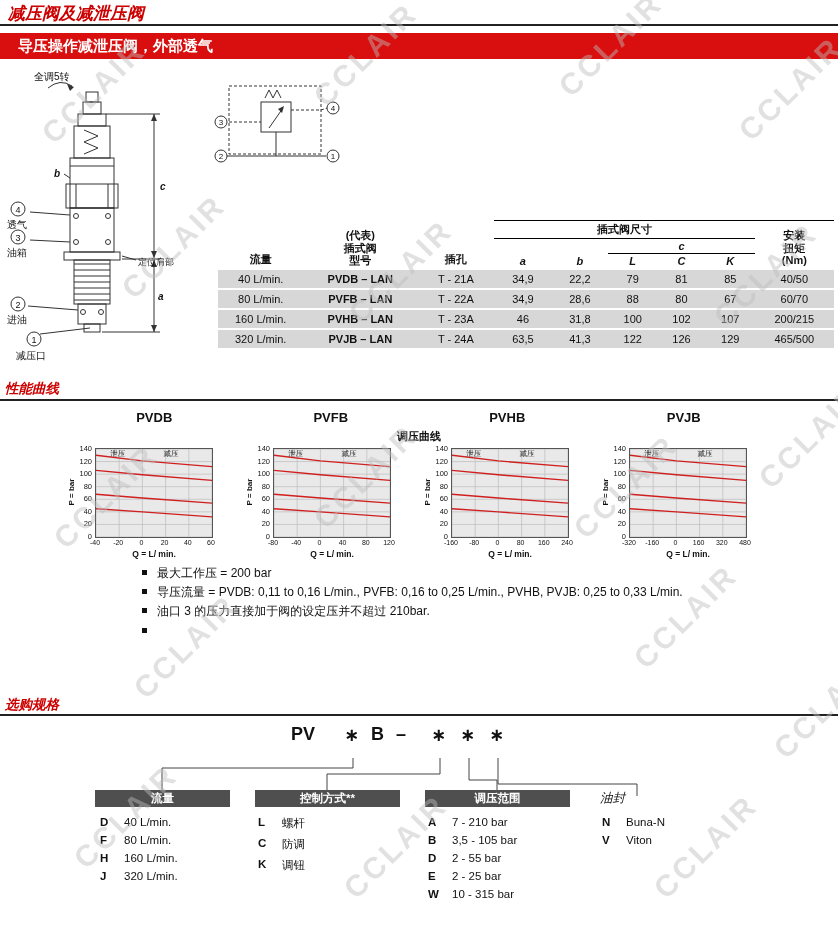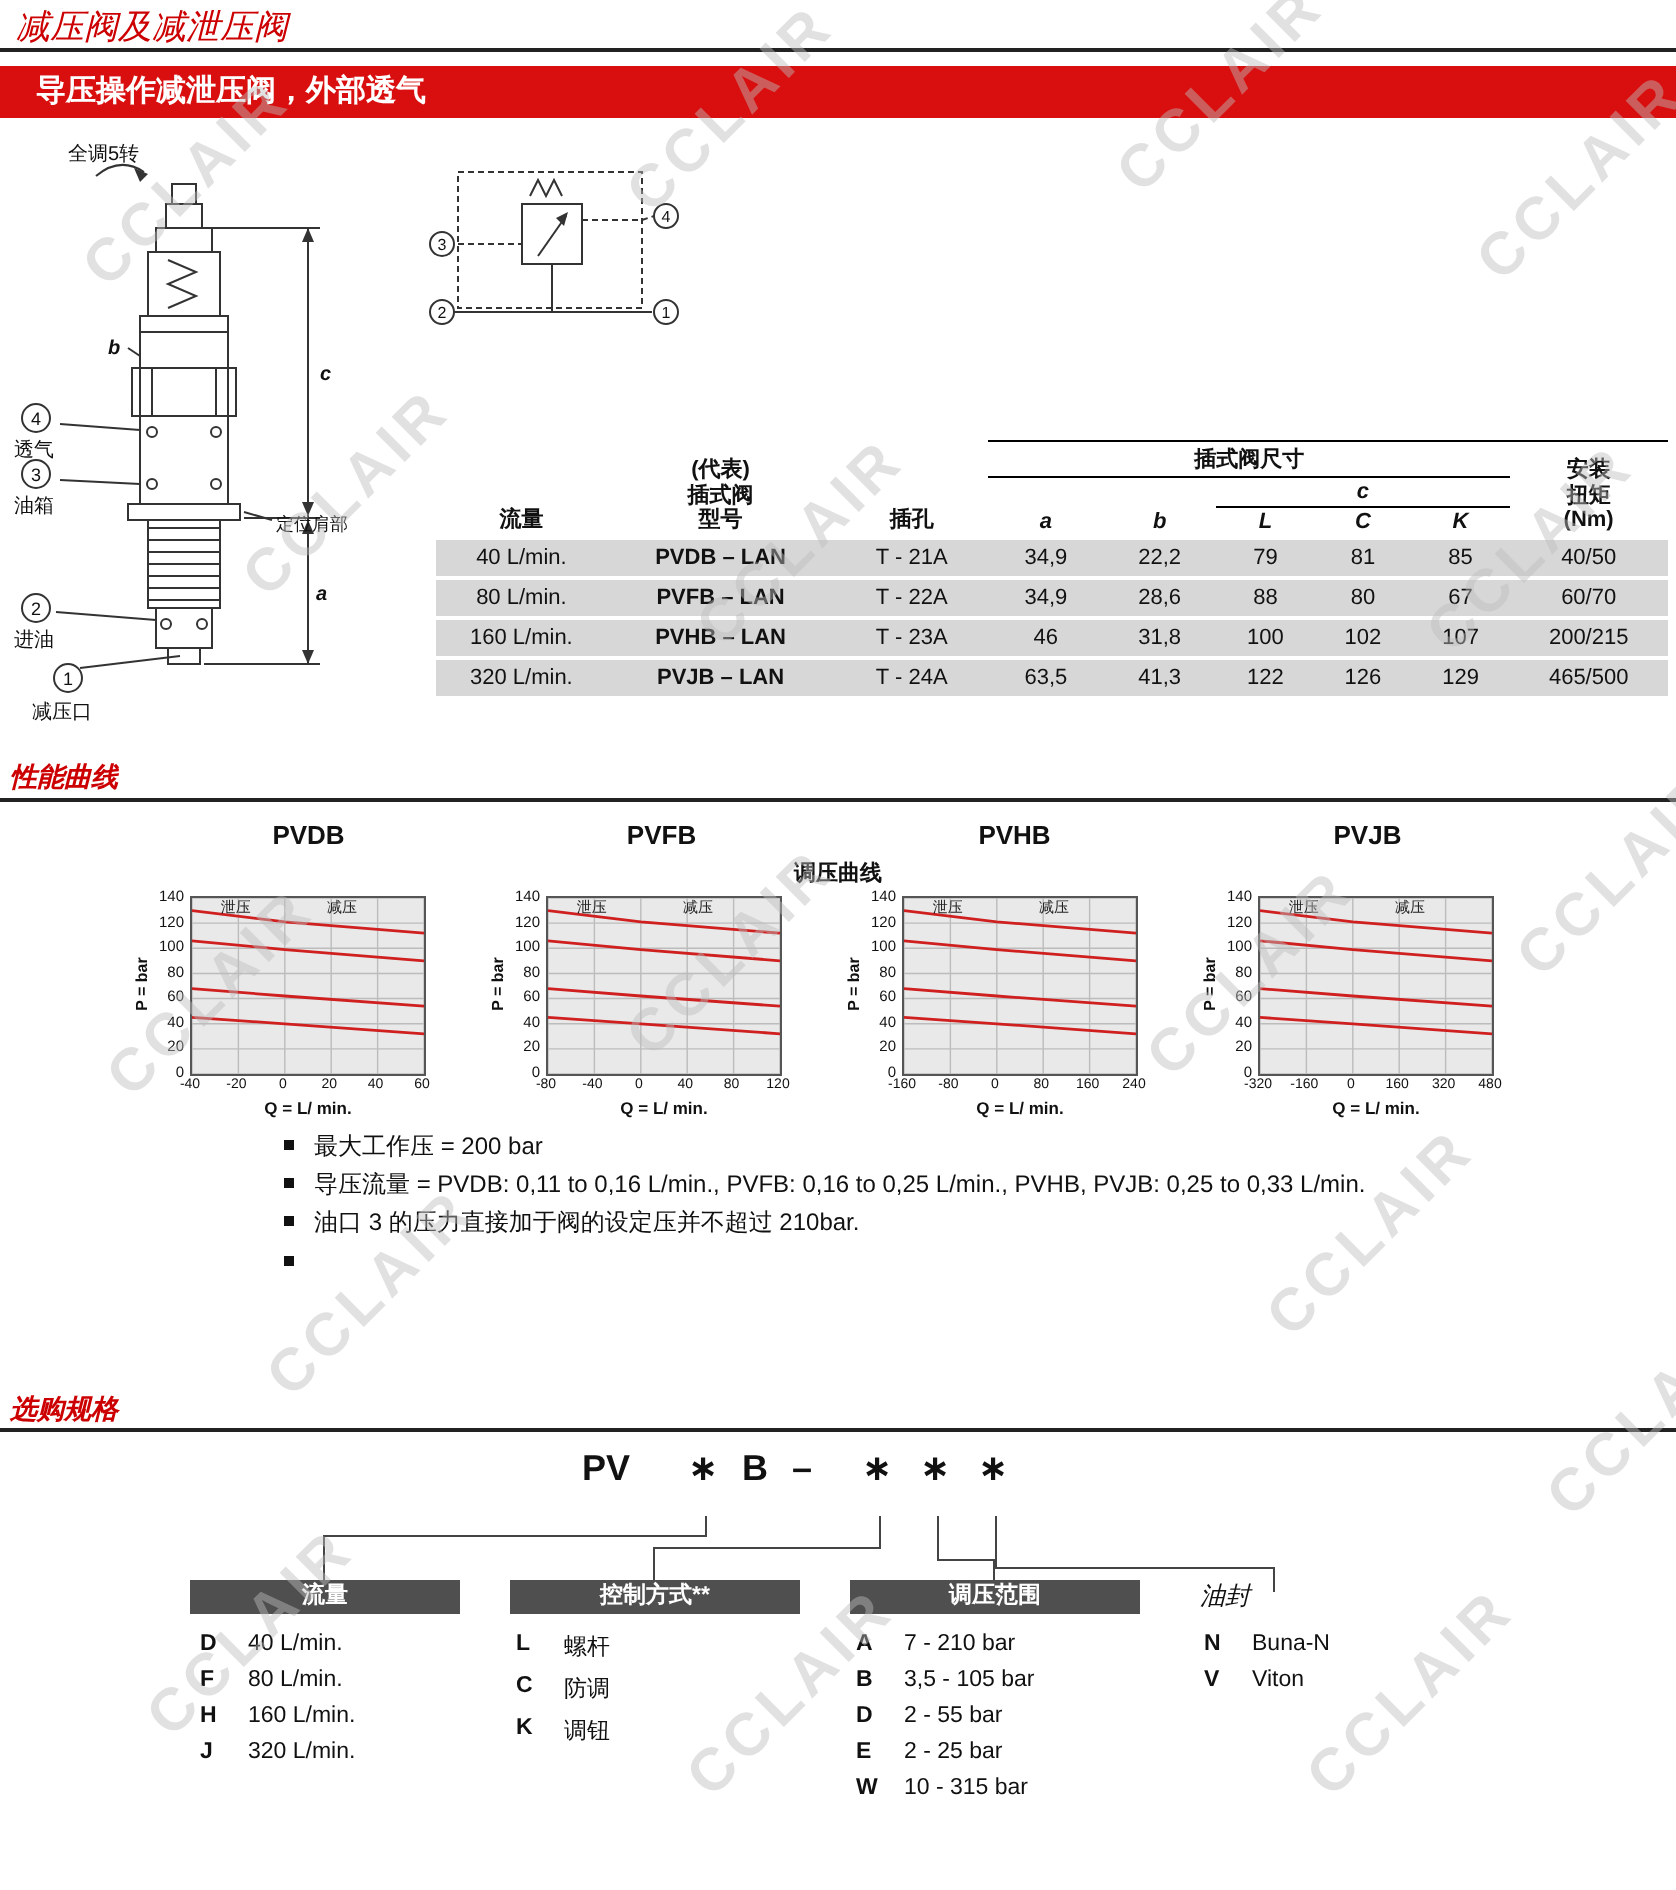--- a/index.html
+++ b/index.html
@@ -16,7 +16,7 @@
 
   
   .doc-title { position:absolute; left:8px; top:2px; color:#c00; font-size:17px;
-               font-weight:normal; font-style:italic; z-index:2; }
+               font-weight:bold; font-style:italic; z-index:2; }
   .rule { position:absolute; left:0; width:838px; height:2px; background:#222; z-index:2; }
   .banner { position:absolute; left:0; top:33px; width:838px; height:26px; background:#d90f0f;
             color:#fff; font-weight:bold; font-size:15px; line-height:26px; padding-left:18px; z-index:2; }

